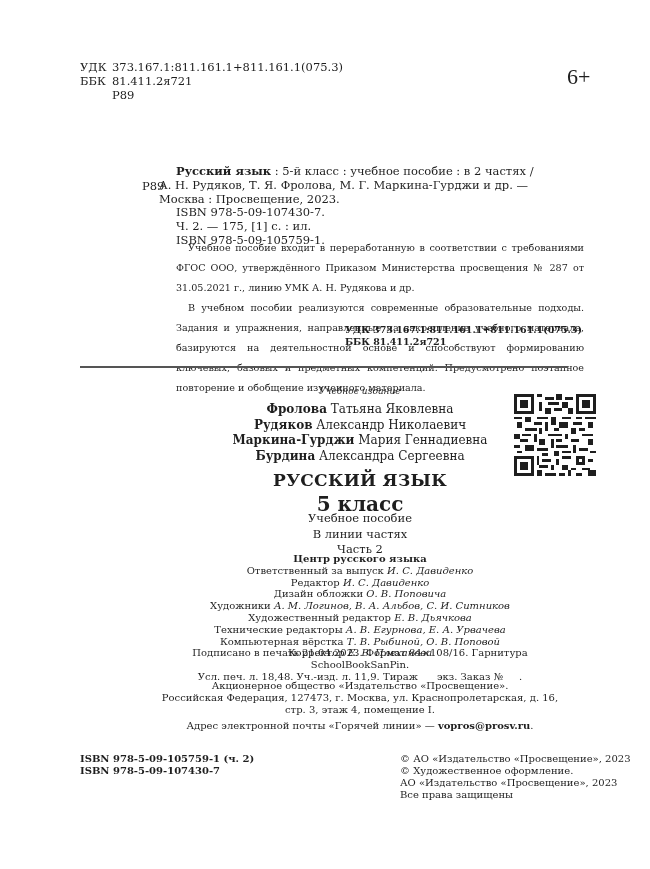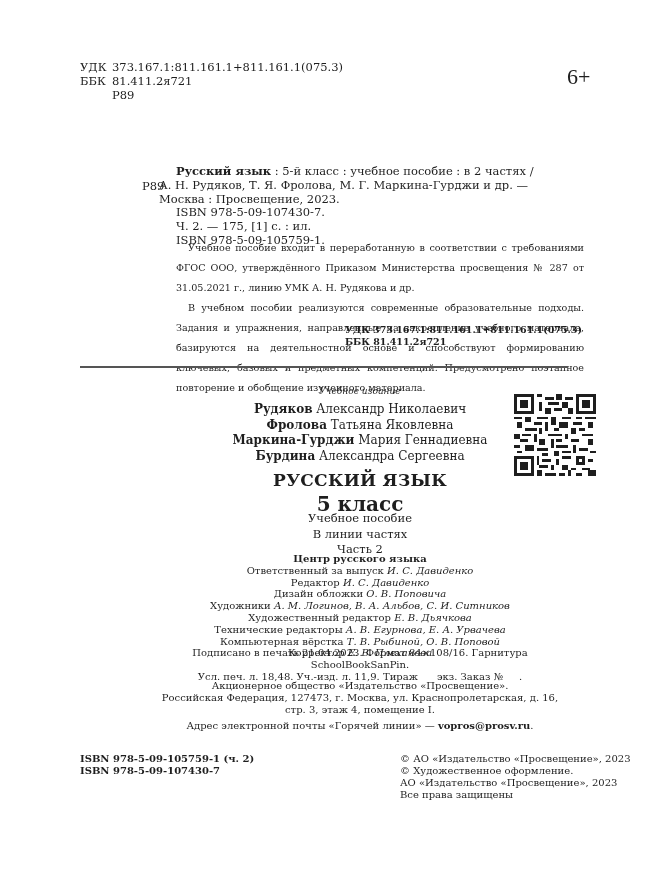--- a/index.html
+++ b/index.html
@@ -91,8 +91,8 @@
 
 <div class="abs center-col edition-type">Учебное издание</div>
 <div class="abs center-col authors">
+  <div><b>Фролова</b><span> Татьяна Яковлевна</span></div>
   <div><b>Рудяков</b><span> Александр Николаевич</span></div>
-  <div><b>Фролова</b><span> Татьяна Яковлевна</span></div>
   <div><b>Маркина-Гурджи</b><span> Мария Геннадиевна</span></div>
   <div><b>Бурдина</b><span> Александра Сергеевна</span></div>
 </div>

